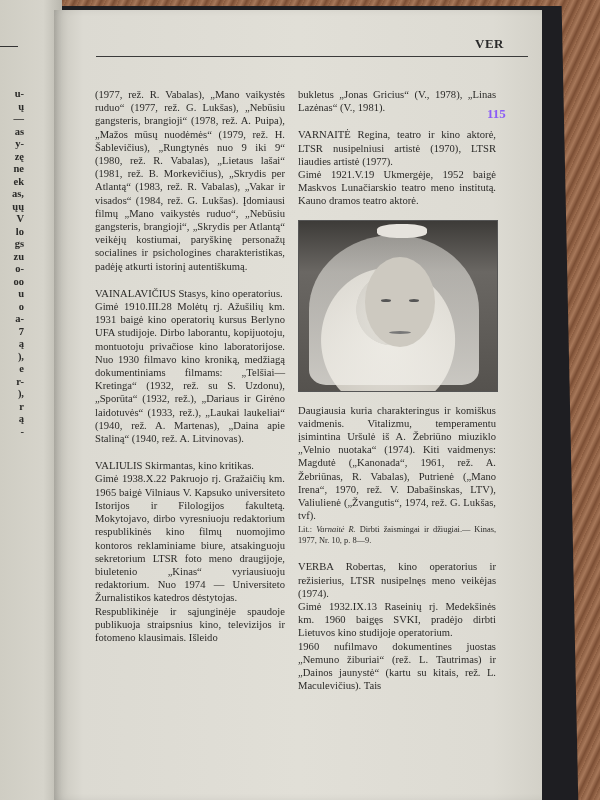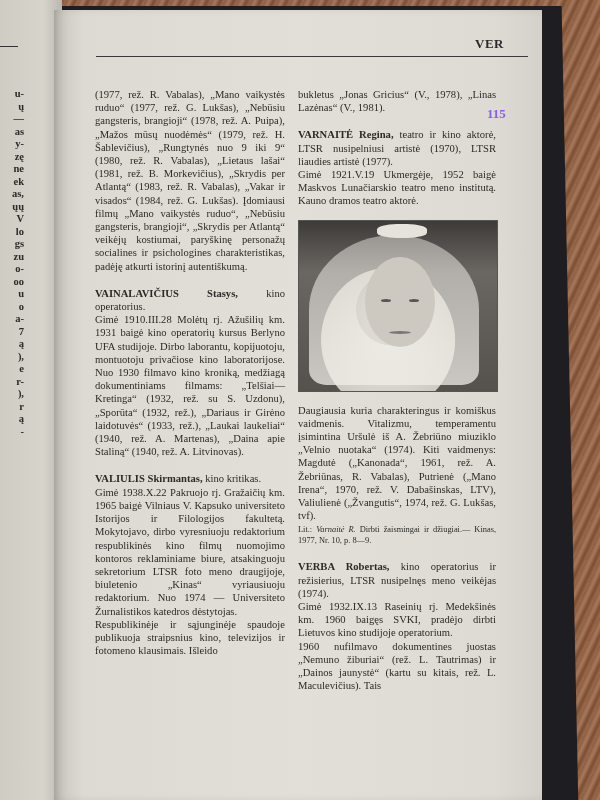--- a/index.html
+++ b/index.html
@@ -40,7 +40,7 @@
   .col-right { left:298px; top:88px; width:198px; }
   .col p { margin:0; }
   .entry { margin-top:14px; }
-  .hw { font-weight:bold; }
+  .hw { font-weight:normal; }
   .lit { font-size:8.4px; line-height:10.5px; margin-top:3px !important; }
   .lit i { font-style:italic; }
   .photo {

